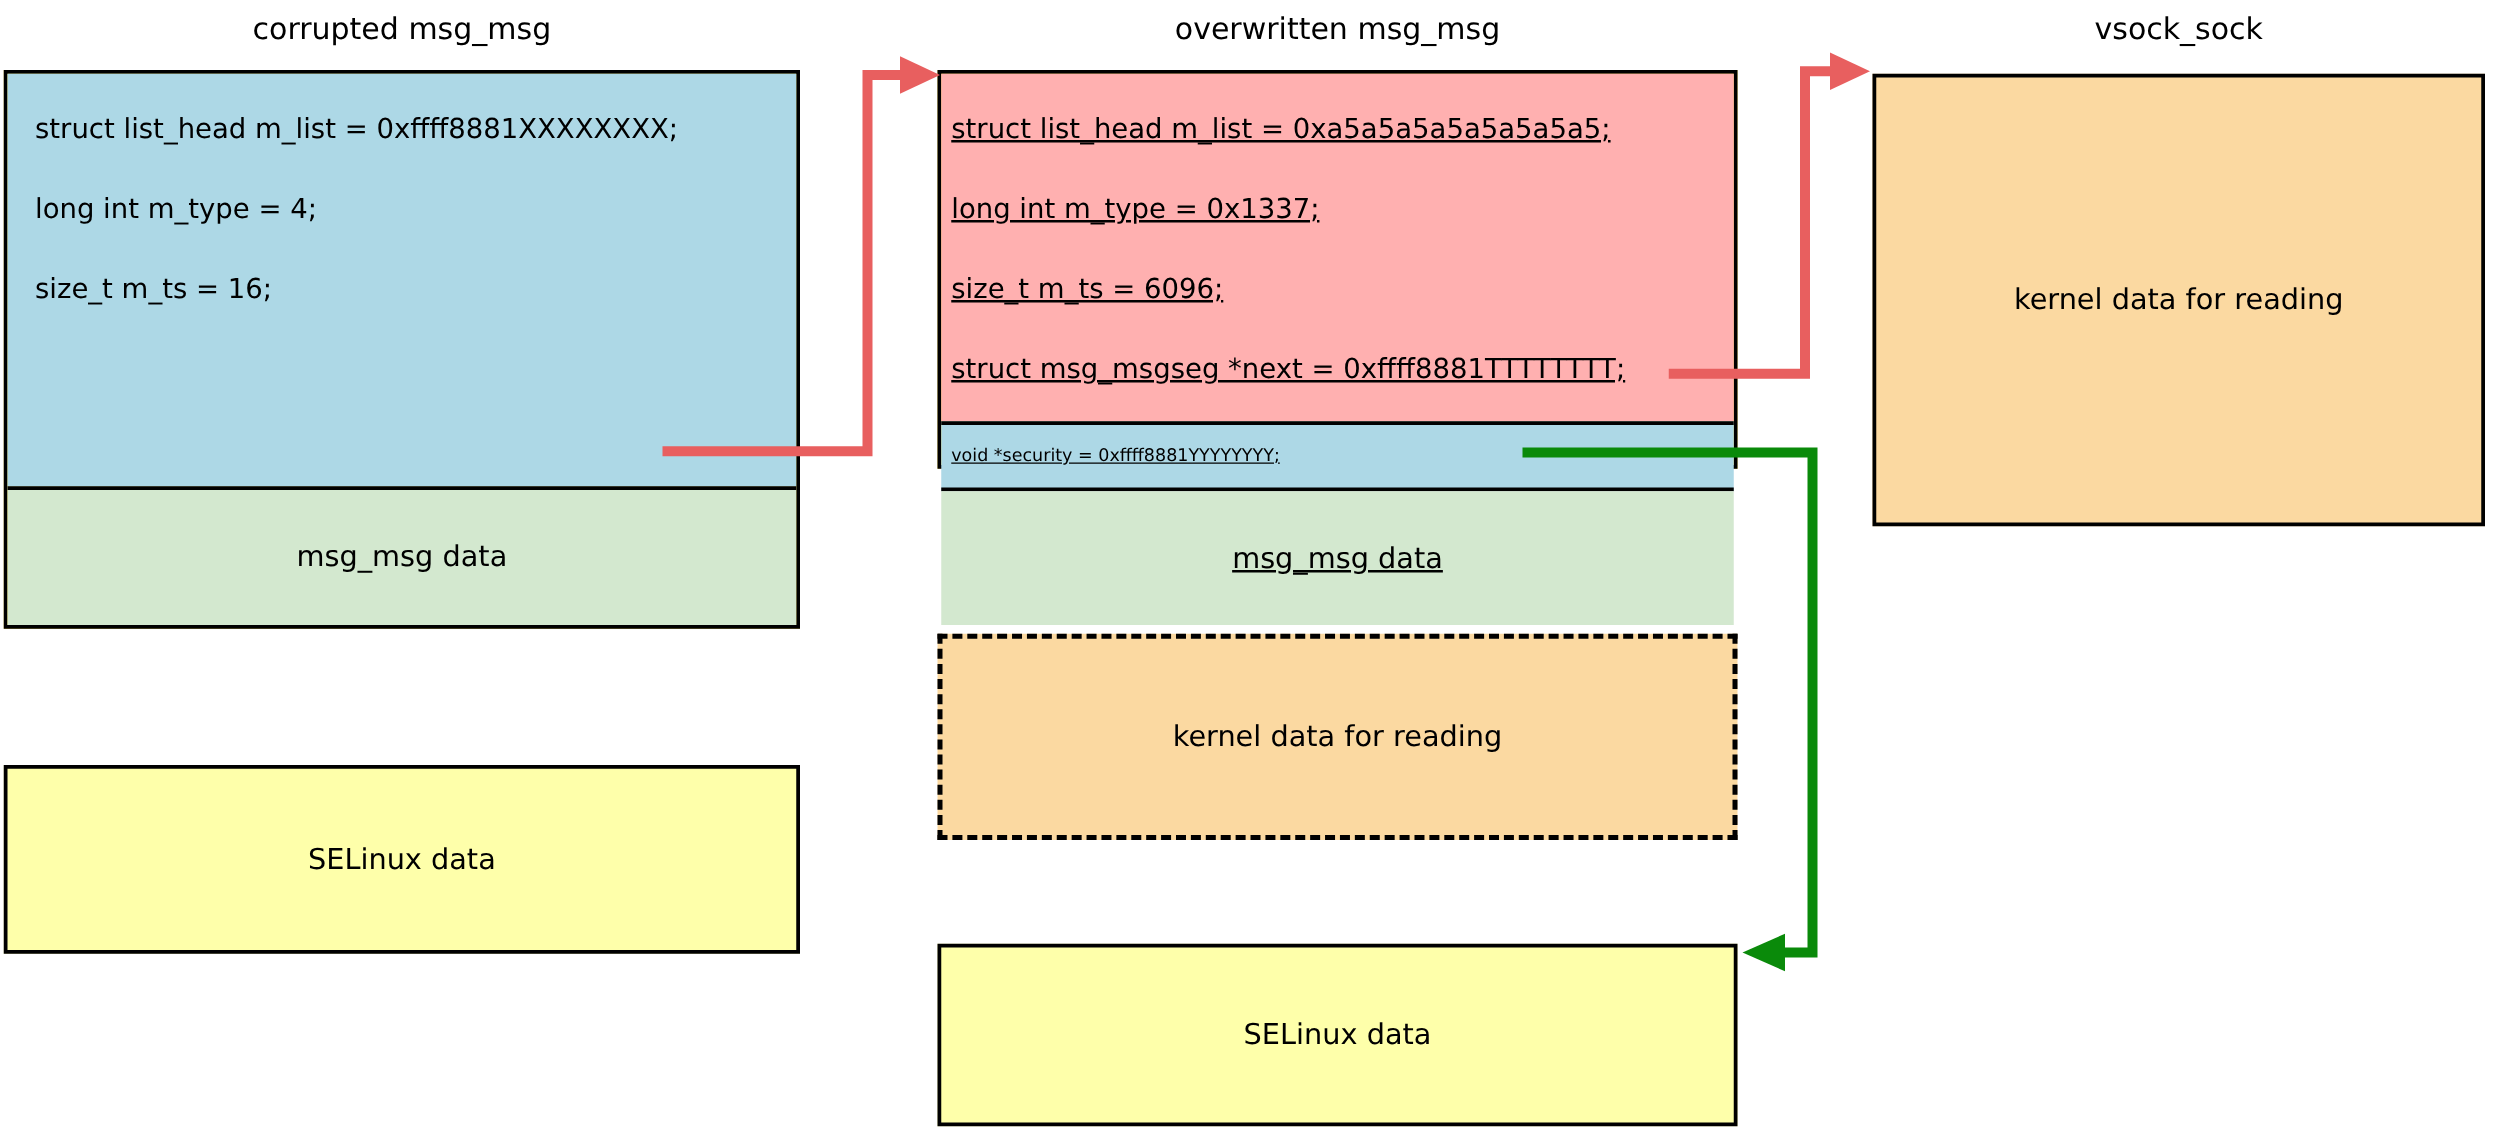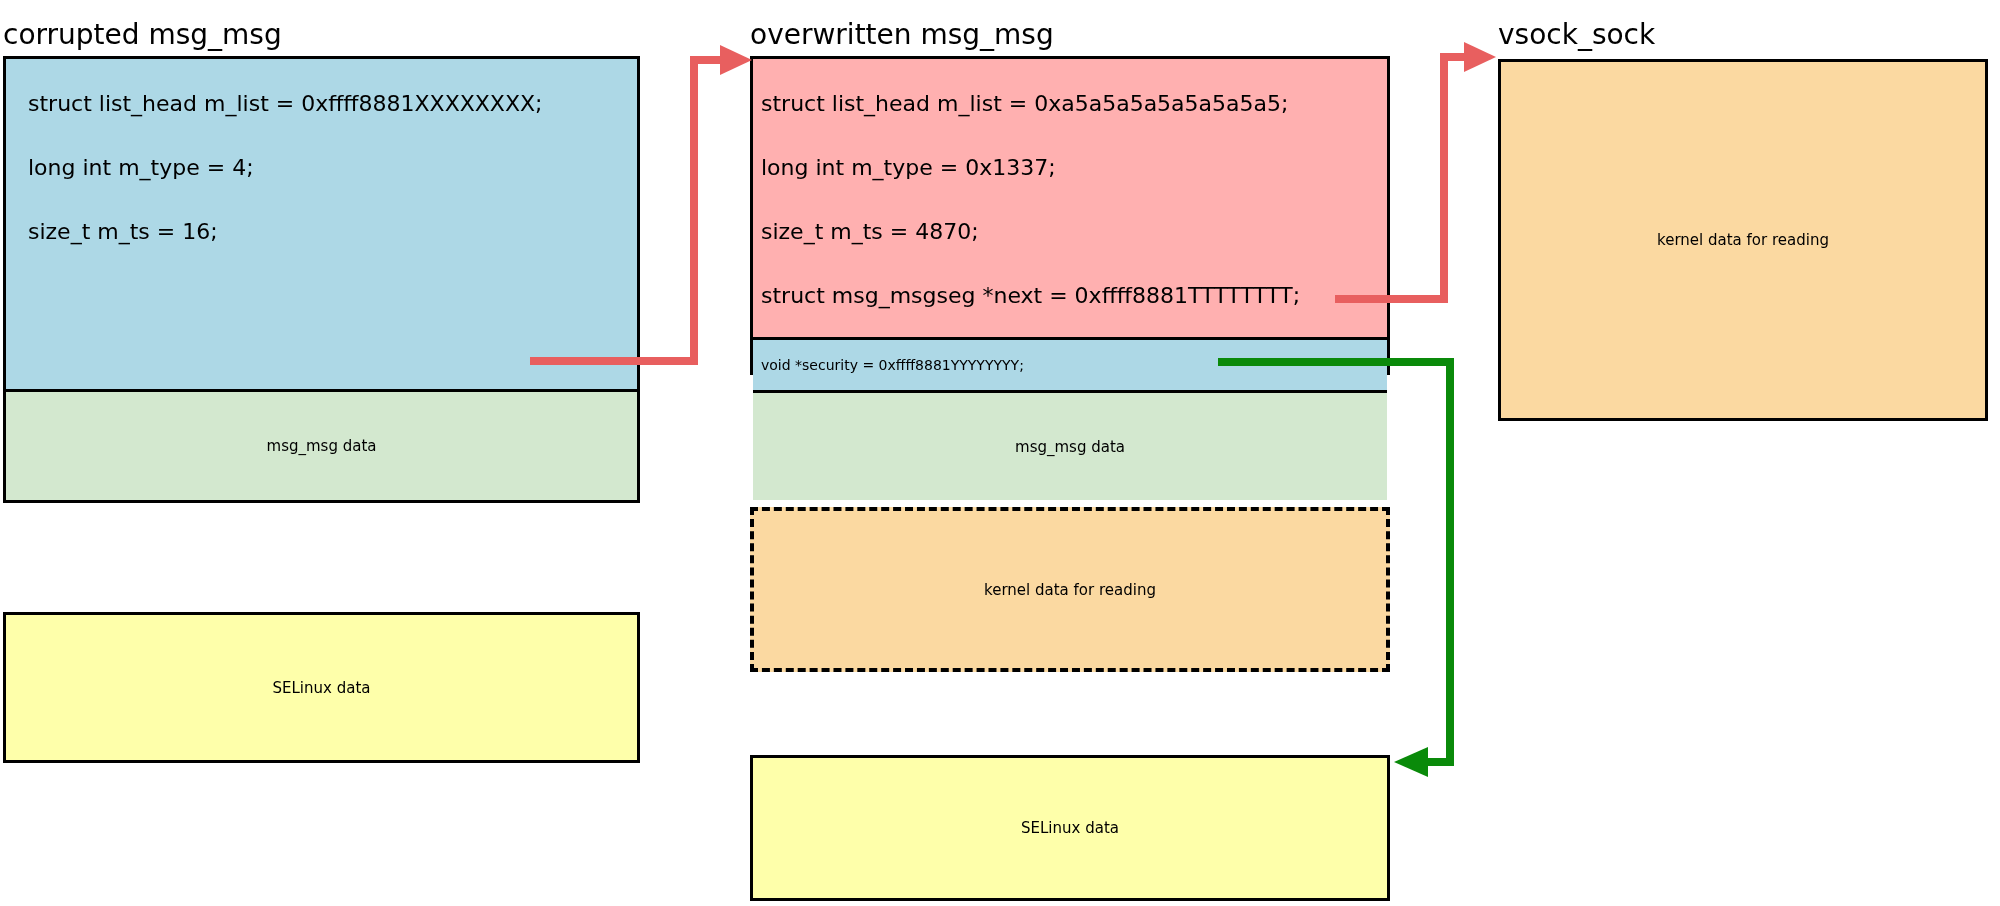--- a/index.html
+++ b/index.html
@@ -8,8 +8,8 @@
     font-family:"DejaVu Sans","Liberation Sans",sans-serif;color:#000;
   }
   .title{
-    position:absolute;top:12px;height:46px;line-height:46px;
-    font-size:28px;white-space:nowrap;
+    position:absolute;top:0;height:46px;line-height:46px;text-align:center;
+    font-size:24px;white-space:nowrap;
   }
   .box{
     position:absolute;box-sizing:border-box;border:3px solid var(--border,#000);

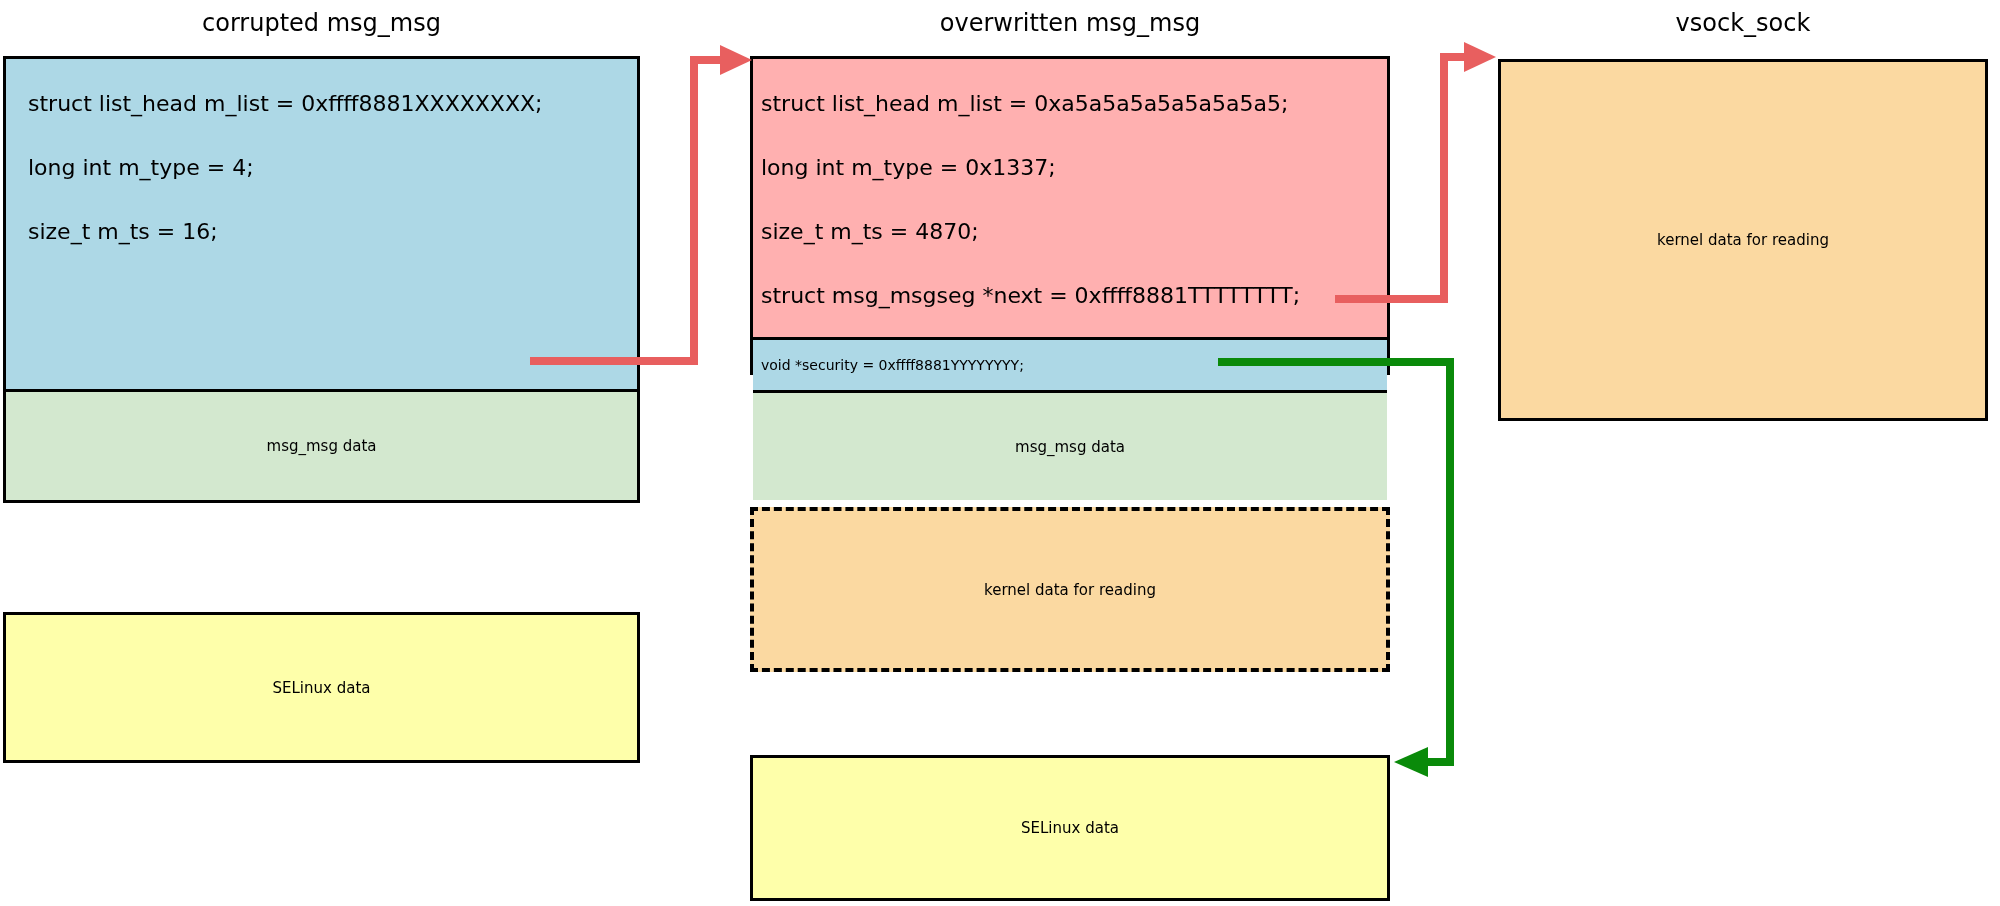--- a/index.html
+++ b/index.html
@@ -65,7 +65,7 @@
 
   <div class="box fill-yellow center-label" style="left:3px;top:612px;width:637px;height:151px;">SELinux data</div>
 
-  <div class="box" style="left:750px;top:56px;width:640px;height:319px;">
+  <div class="box" style="left:750px;top:56px;width:640px;height:319px;text-decoration:underline;">
     <div class="sect fill-pink fields pad-narrow" style="height:278px;">
       <div class="field">struct list_head m_list = 0xa5a5a5a5a5a5a5a5;</div>
       <div class="field">long int m_type = 0x1337;</div>

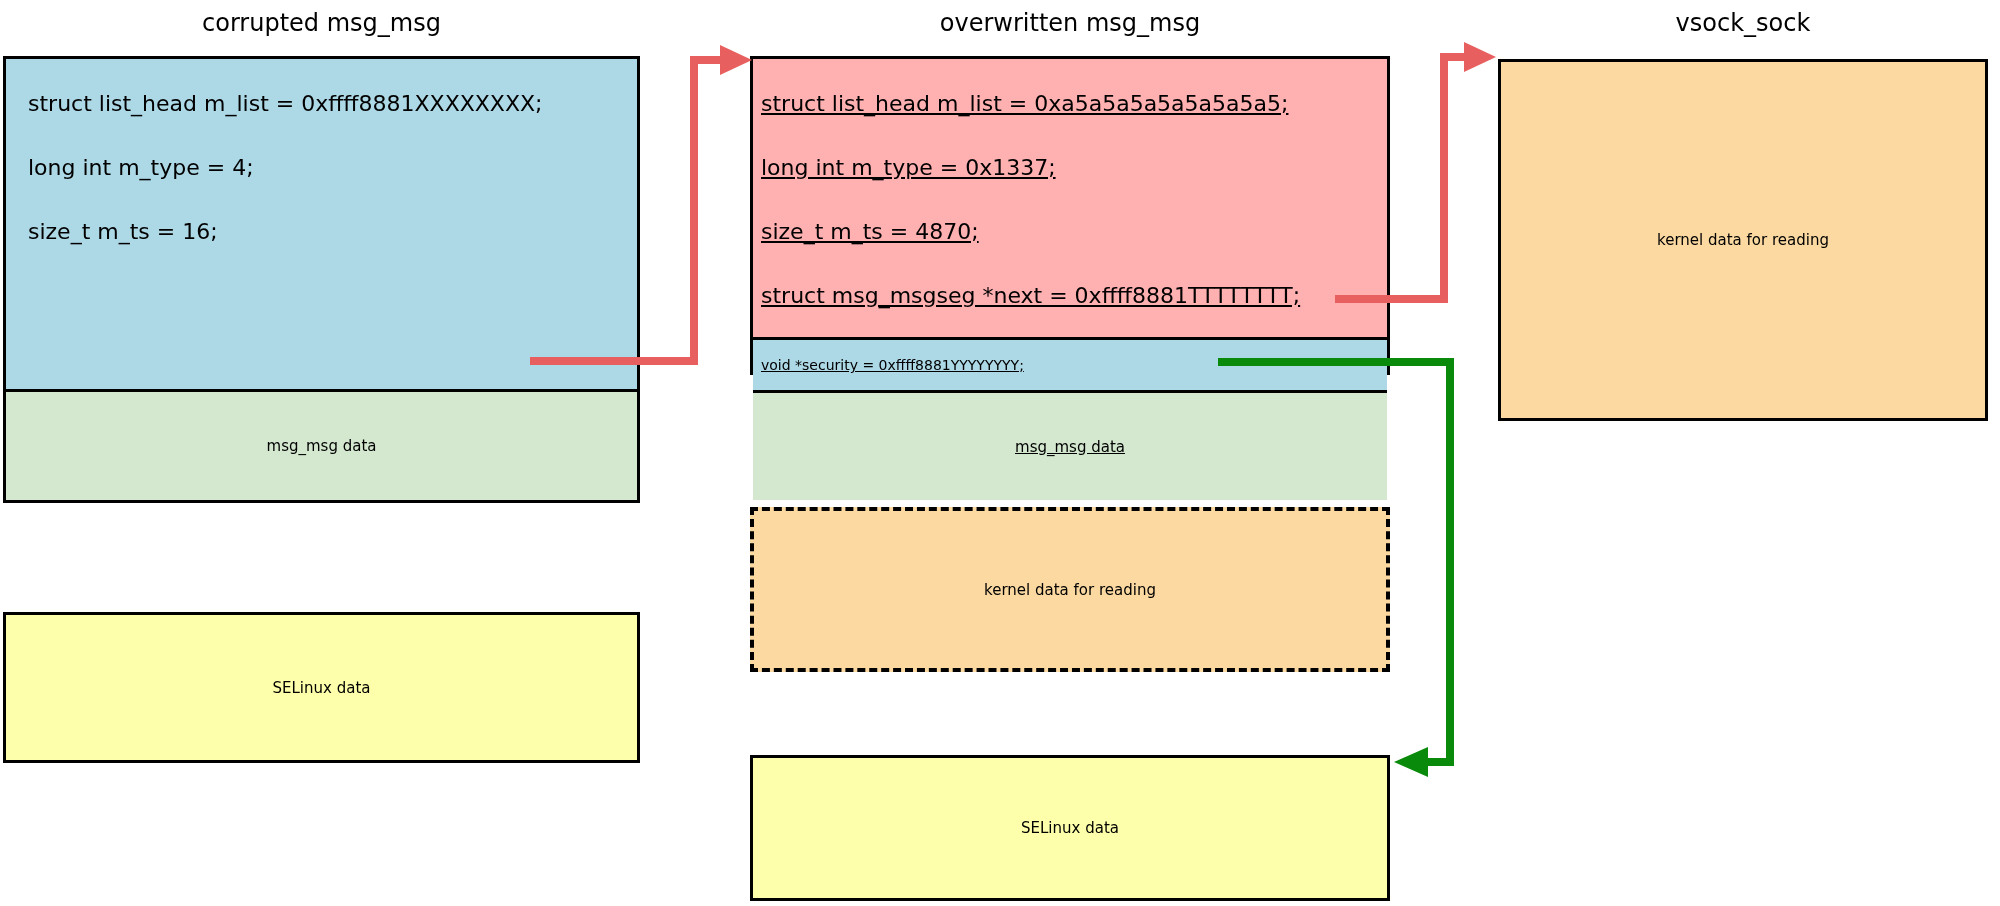--- a/index.html
+++ b/index.html
@@ -69,7 +69,7 @@
     <div class="sect fill-pink fields pad-narrow" style="height:278px;">
       <div class="field">struct list_head m_list = 0xa5a5a5a5a5a5a5a5;</div>
       <div class="field">long int m_type = 0x1337;</div>
-      <div class="field">size_t m_ts = 4870;</div>
+      <div class="field">size_t m_ts = 6096;</div>
       <div class="field">struct msg_msgseg *next = 0xffff8881TTTTTTTT;</div>
     </div>
     <div class="sect fill-blue strip">void *security = 0xffff8881YYYYYYYY;</div>

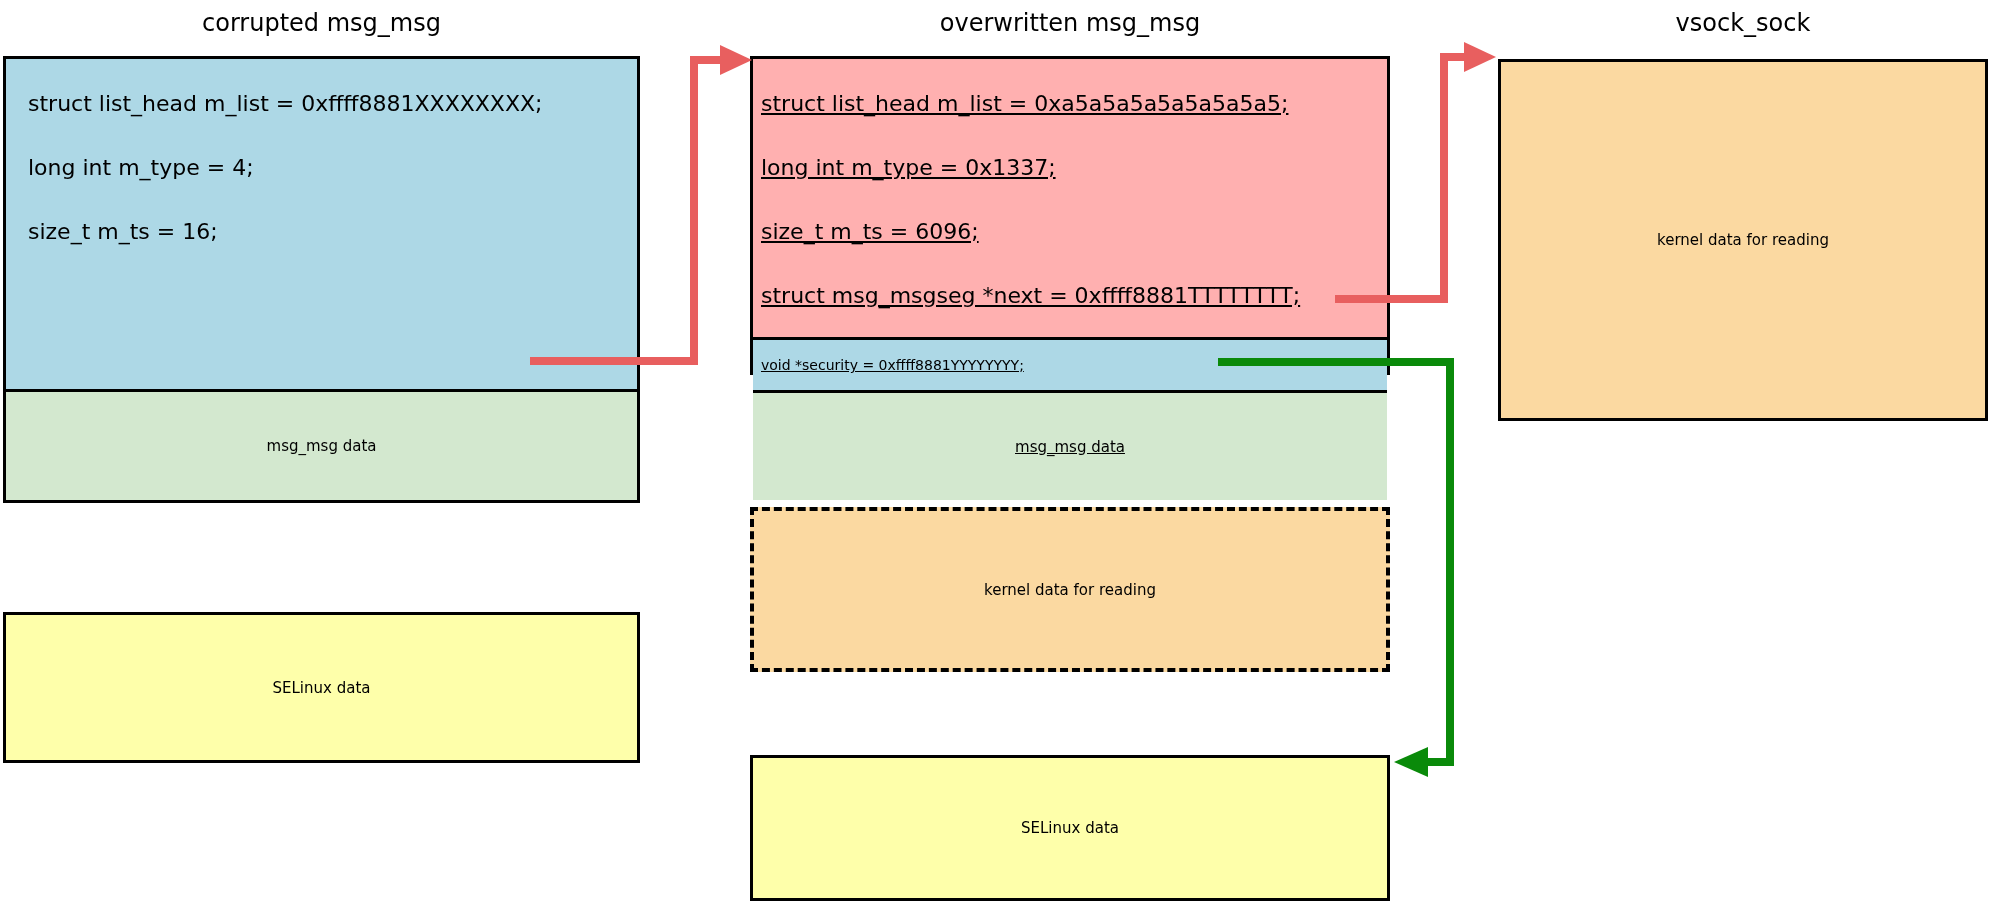--- a/index.html
+++ b/index.html
@@ -34,7 +34,7 @@
   .sep-top{border-top:3px solid var(--border,#000);}
   .center-label{
     display:flex;align-items:center;justify-content:center;
-    font-size:15px;text-align:center;
+    font-size:23px;text-align:center;
   }
   .dashed{border:4px dashed var(--border,#000);}
   .hl-red{color:var(--arrow-red,#e85f5f);font-weight:bold;}

